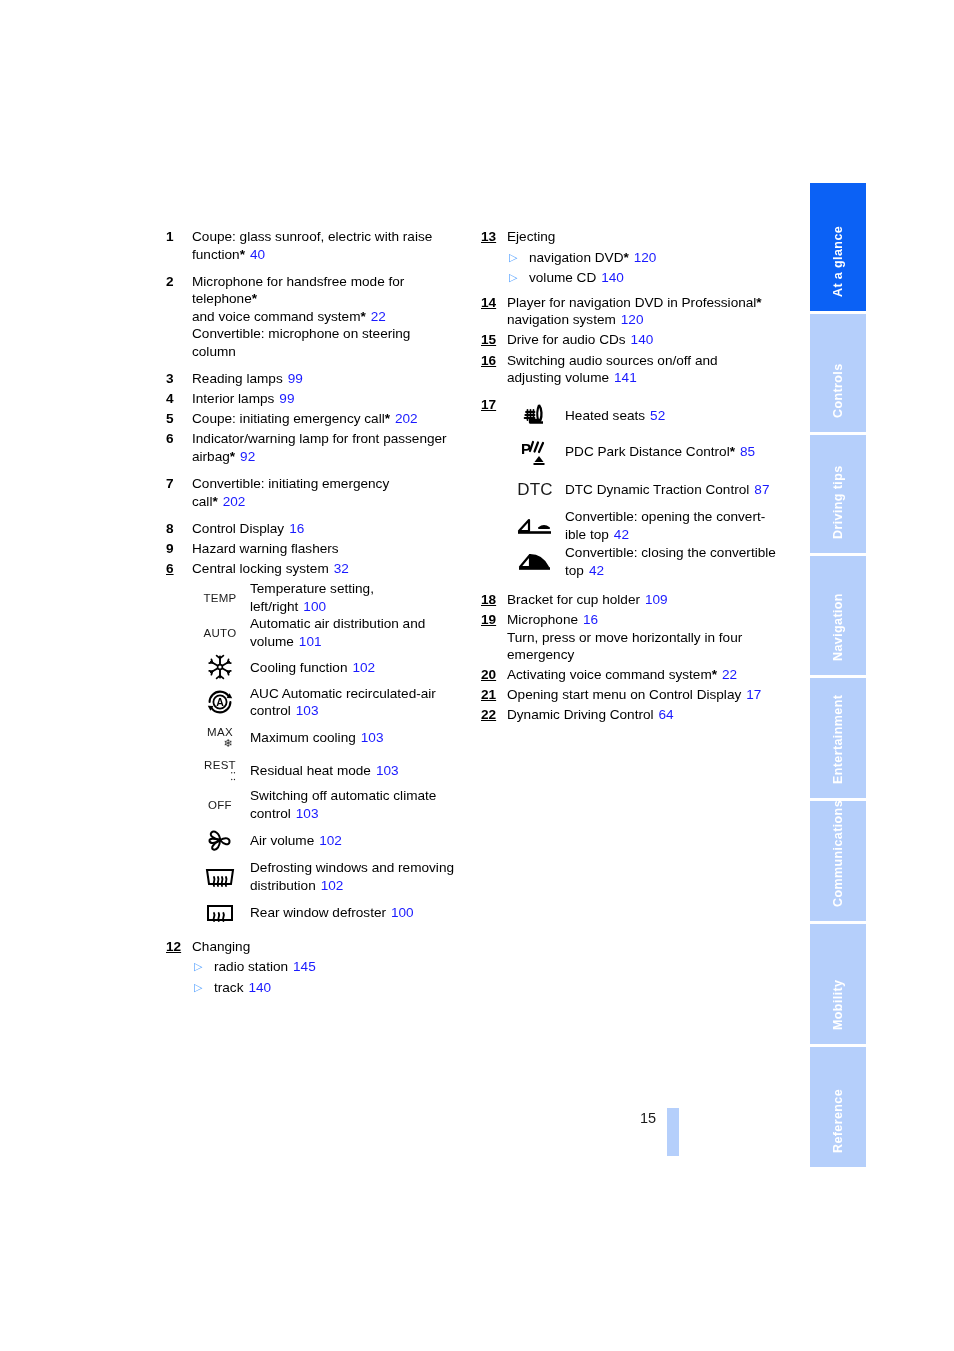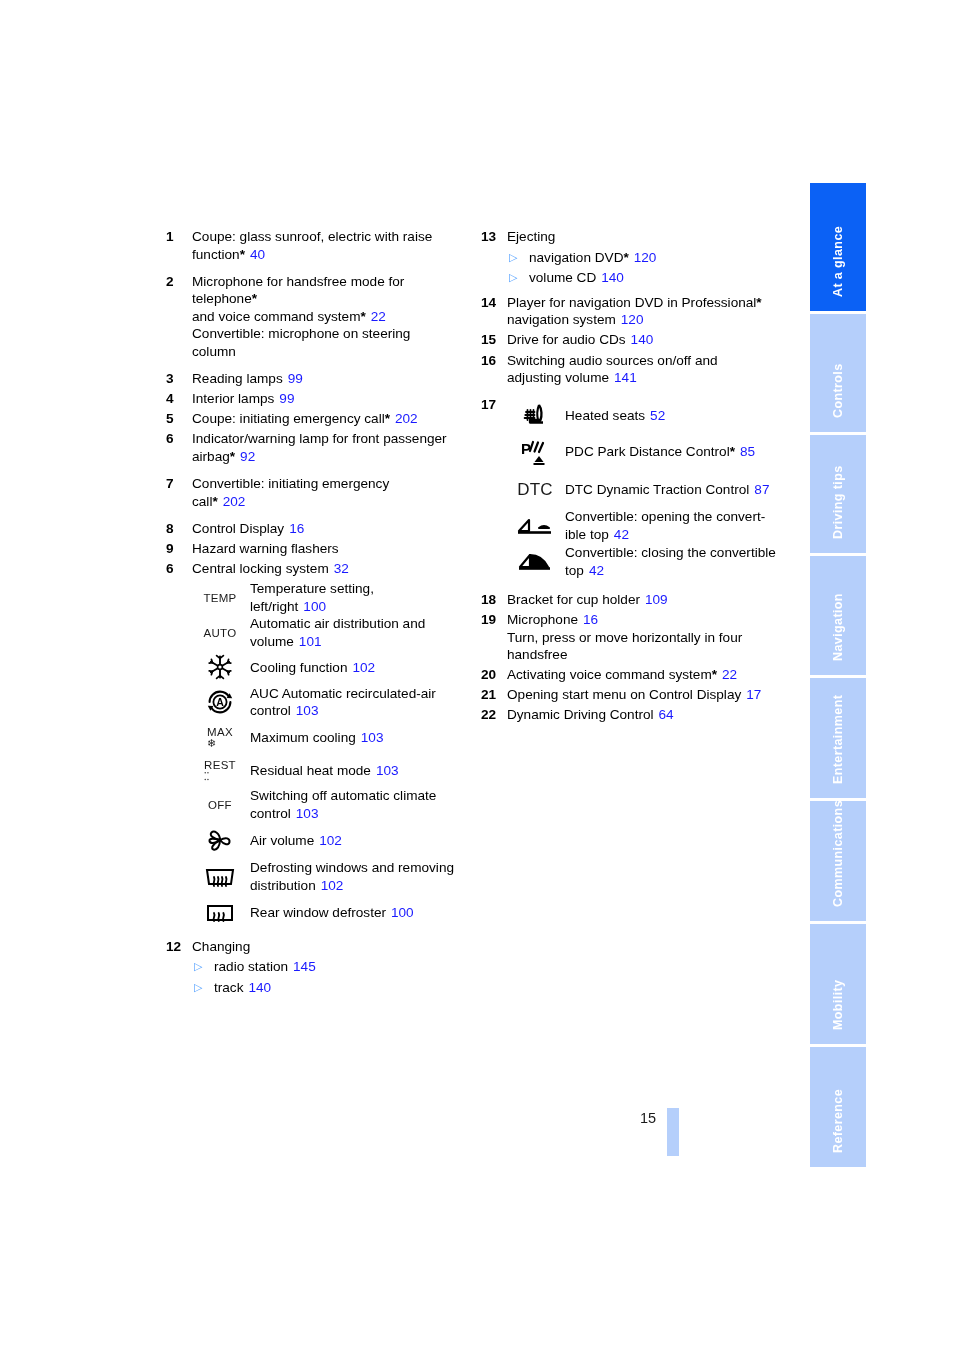--- a/index.html
+++ b/index.html
@@ -102,7 +102,7 @@
     font-size: 13.6px;
     line-height: 17.6px;
   }
-  .entry-num.wide { width: 26px; }
+  .entry-num.wide { width: 26px; text-decoration: underline; }
   .entry-text {
     flex: 1;
     line-height: 17.6px;

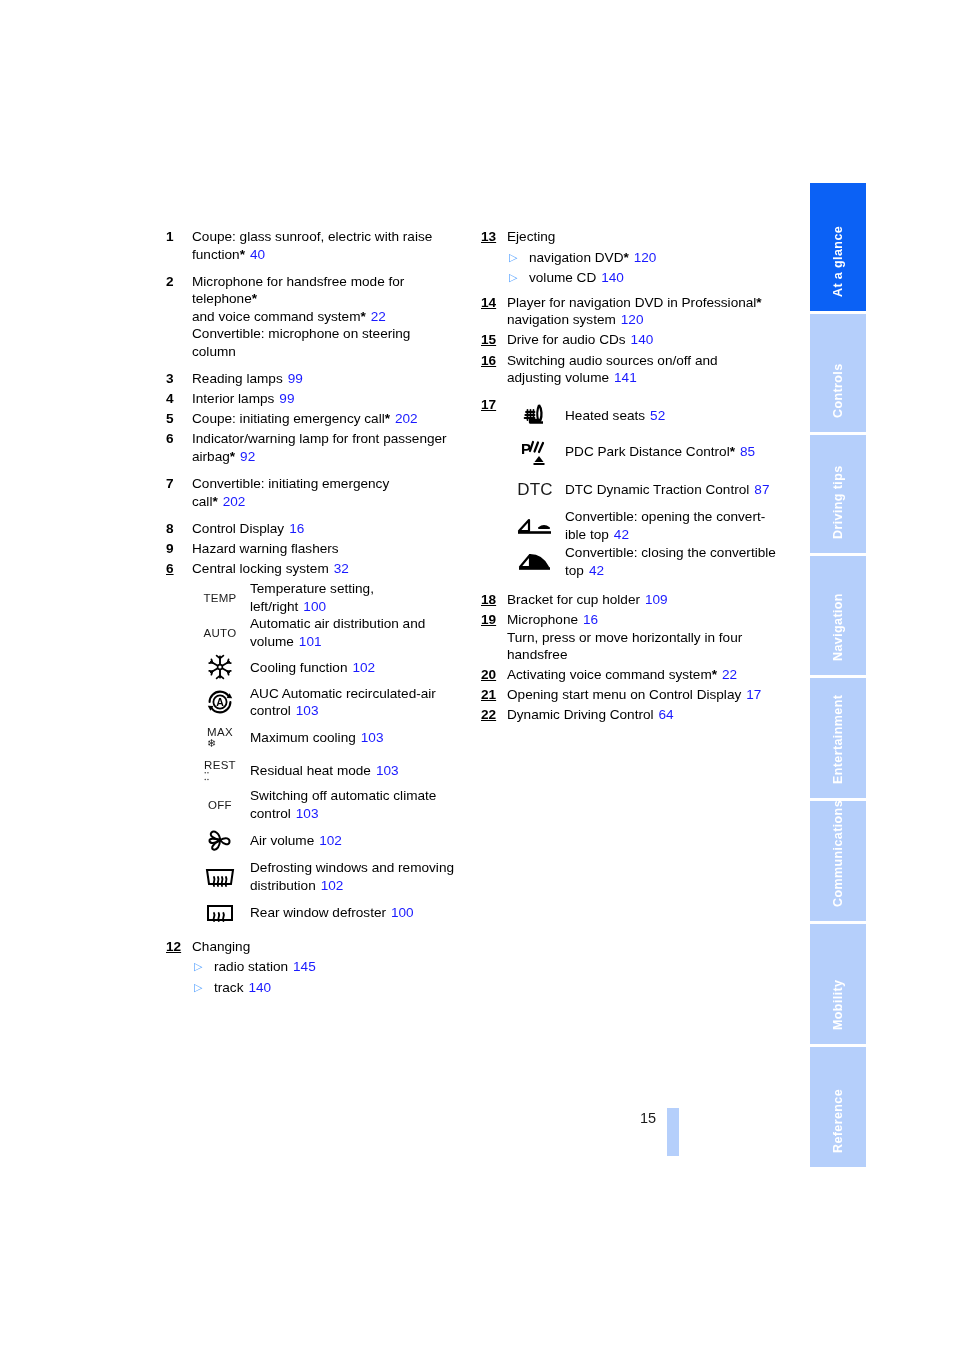--- a/index.html
+++ b/index.html
@@ -159,7 +159,7 @@
     font-size: 11.5px;
     letter-spacing: 0.3px;
     color: #1a1a1a;
-    text-align: left;
+    text-align: right;
     line-height: 12px;
   }
   .txt-icon .sub2 {

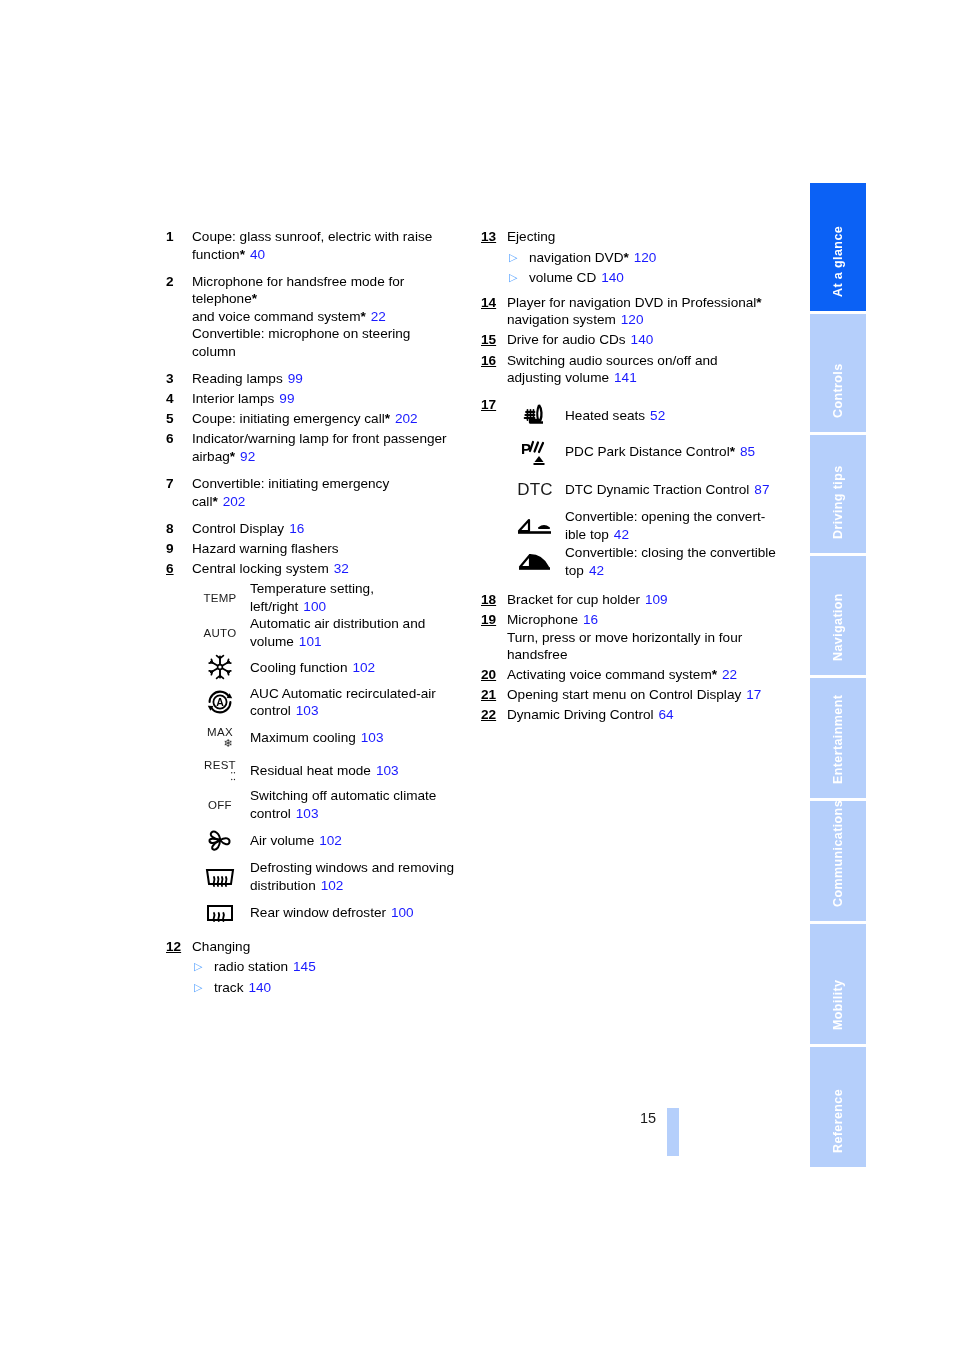--- a/index.html
+++ b/index.html
@@ -598,7 +598,7 @@
       <div class="entry-text">
         <span>Microphone</span><span class="pg">16</span><br>
         <span>Turn, press or move horizontally in four</span><br>
-        <span>handsfree</span>
+        <span>emergency</span>
       </div>
     </div>
 

